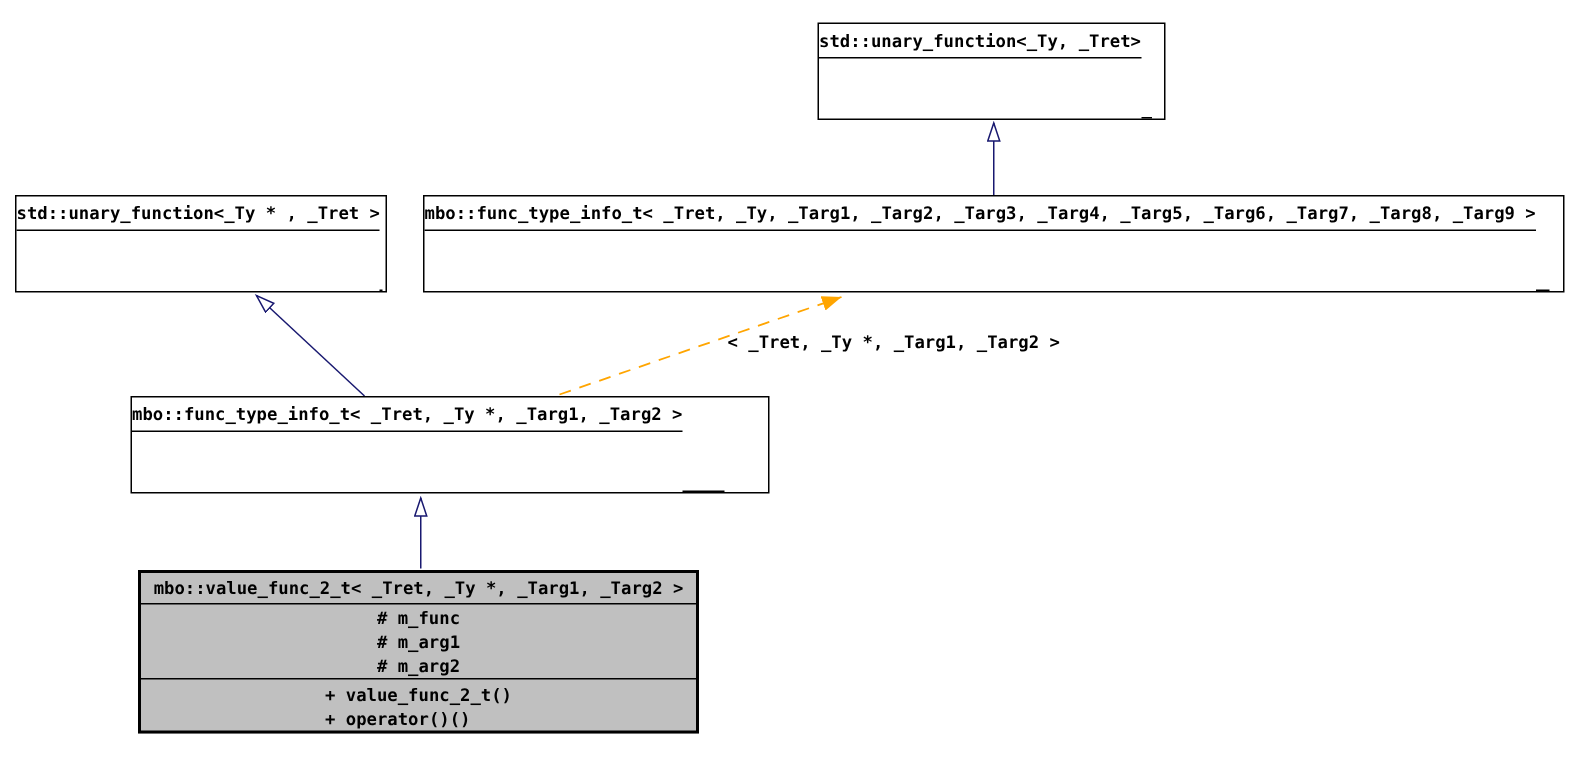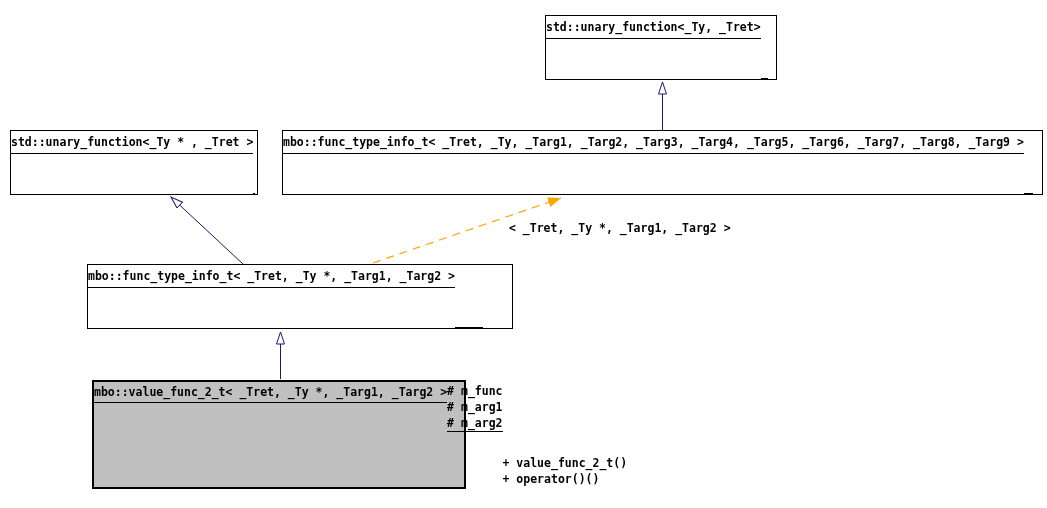--- a/index.html
+++ b/index.html
@@ -152,7 +152,7 @@
     </div>
   </div>
 
-  <div class="edge-label" style="left:509px; top:221px;text-align:right;">&lt; _Tret, _Ty *, _Targ1, _Targ2 &gt;</div>
+  <div class="edge-label" style="left:485px; top:221px;text-align:right;">&lt; _Tret, _Ty *, _Targ1, _Targ2 &gt;</div>
 
 </div>
 

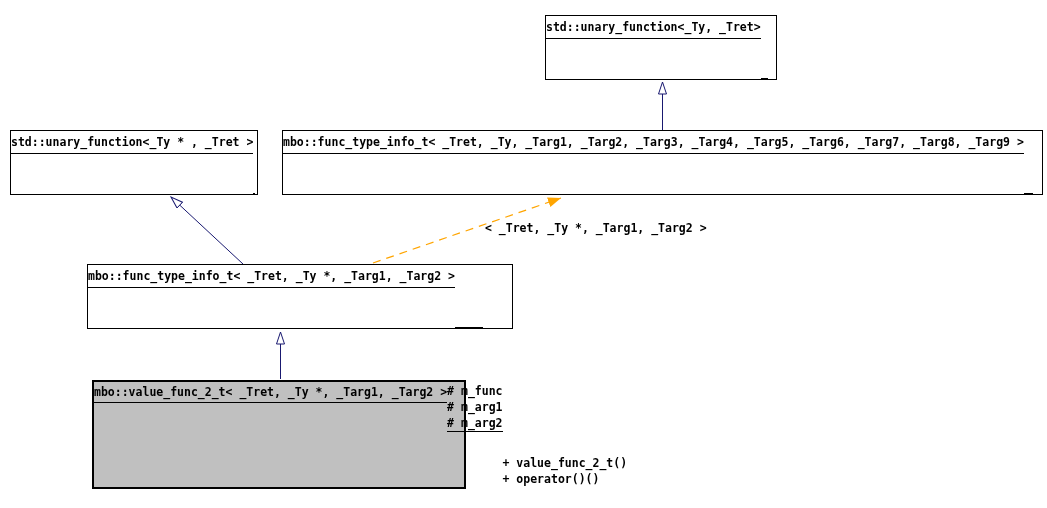--- a/index.html
+++ b/index.html
@@ -54,7 +54,7 @@
     border: 2px solid var(--node_border, #000000);
     box-sizing: border-box;
     display: flex;
-    flex-direction: row;
+    flex-direction: column;
   }
   .uml-box-focused .uml-title {
     height: 20px;

